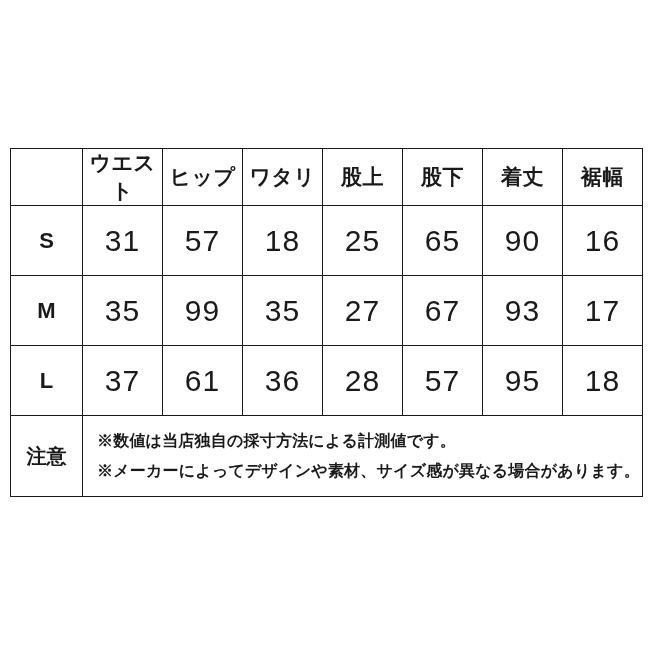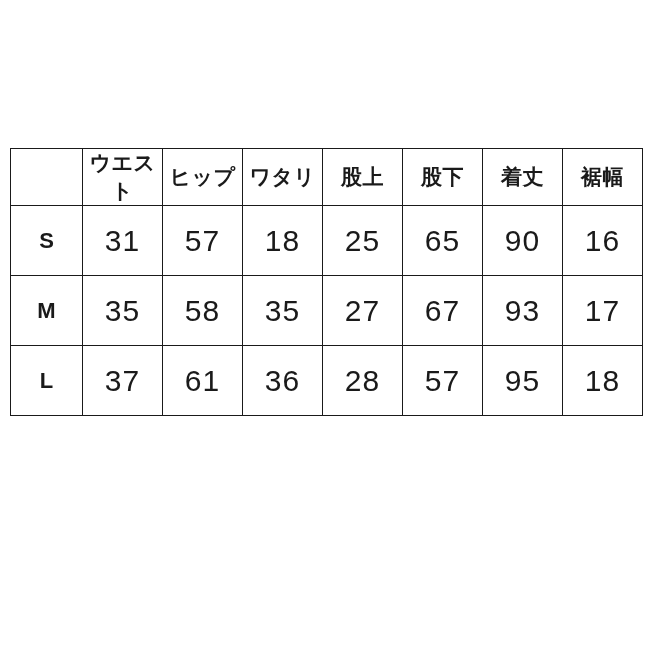--- a/index.html
+++ b/index.html
@@ -130,7 +130,7 @@
         <tr>
           <th class="row-head">M</th>
           <td class="val">35</td>
-          <td class="val">58</td>
+          <td class="val">99</td>
           <td class="val">35</td>
           <td class="val">27</td>
           <td class="val">67</td>

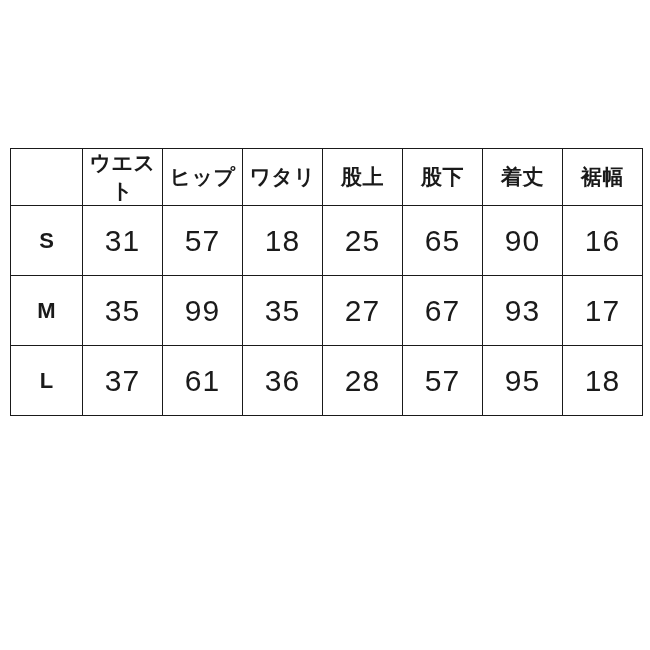--- a/index.html
+++ b/index.html
@@ -147,6 +147,13 @@
           <td class="val">95</td>
           <td class="val">18</td>
         </tr>
+        <tr class="note-row">
+          <th class="note-label">注意</th>
+          <td class="note-body" colspan="7">
+            <span class="note-line">※数値は当店独自の採寸方法による計測値です。</span>
+            <span class="note-line">※メーカーによってデザインや素材、サイズ感が異なる場合があります。</span>
+          </td>
+        </tr>
       </tbody>
     </table>
   </div>

